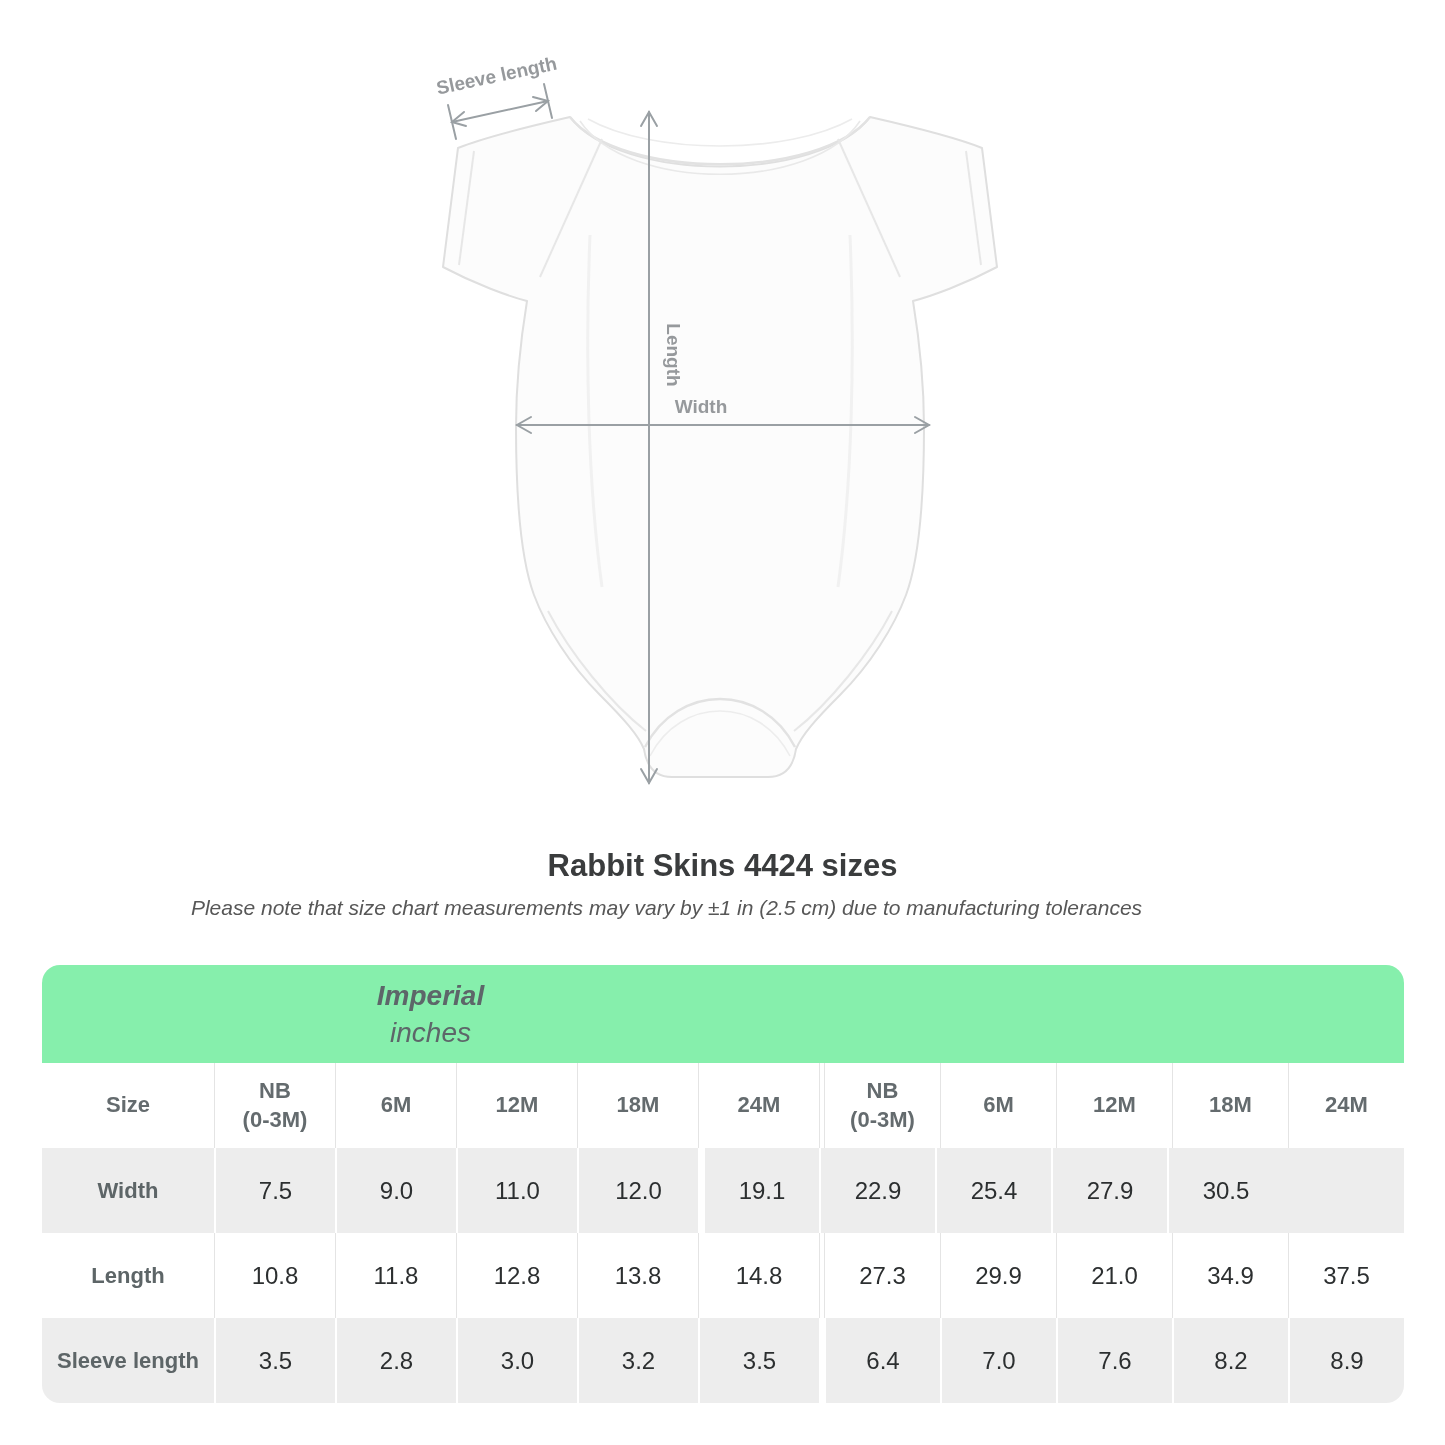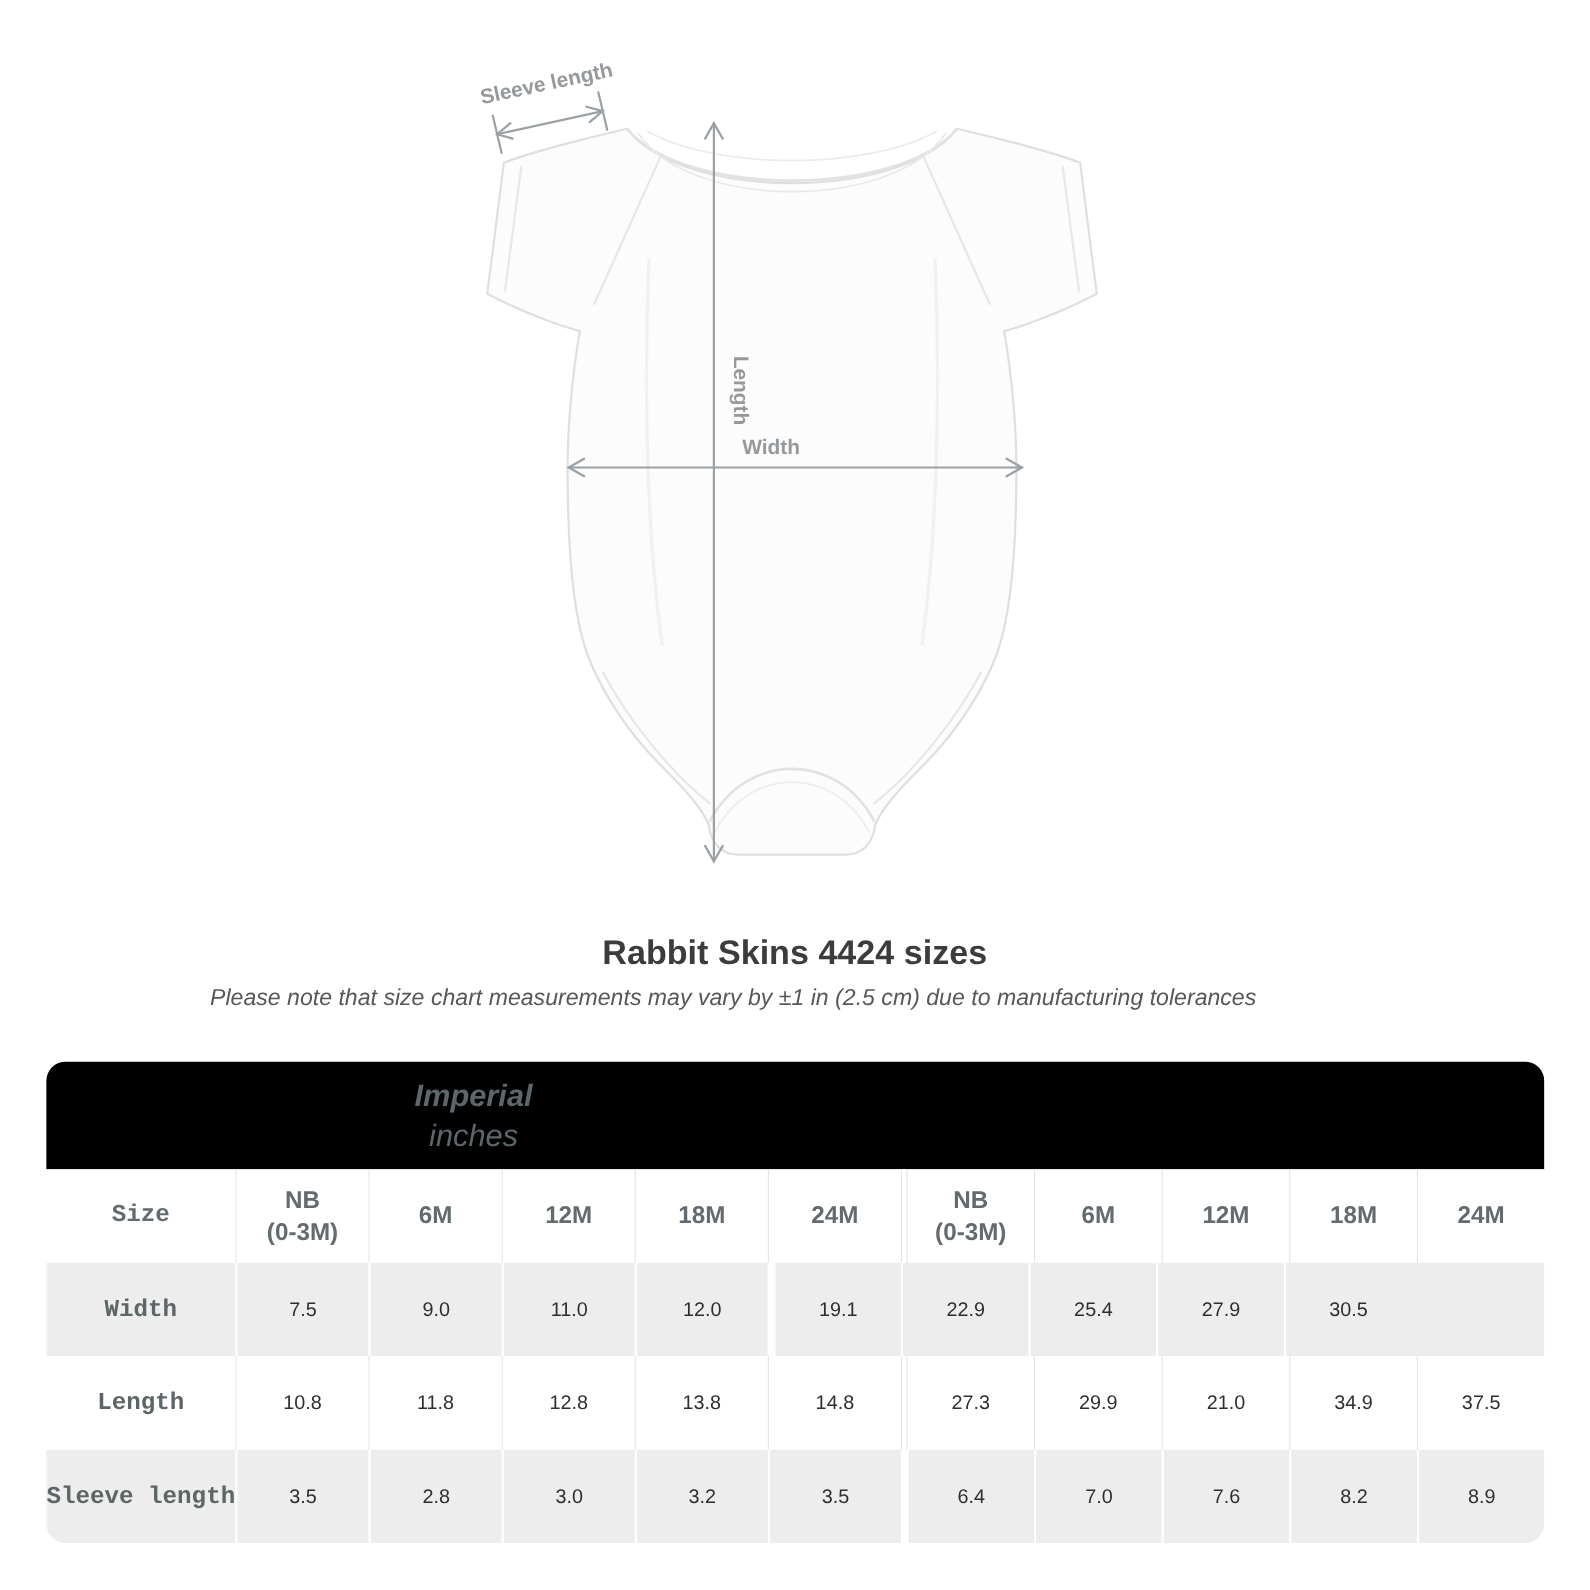--- a/index.html
+++ b/index.html
@@ -53,7 +53,7 @@
   .band {
     display: flex;
     height: 98px;
-    background: #000000;
+    background: #86efac;
   }
   .band-half {
     display: flex; flex-direction: column;

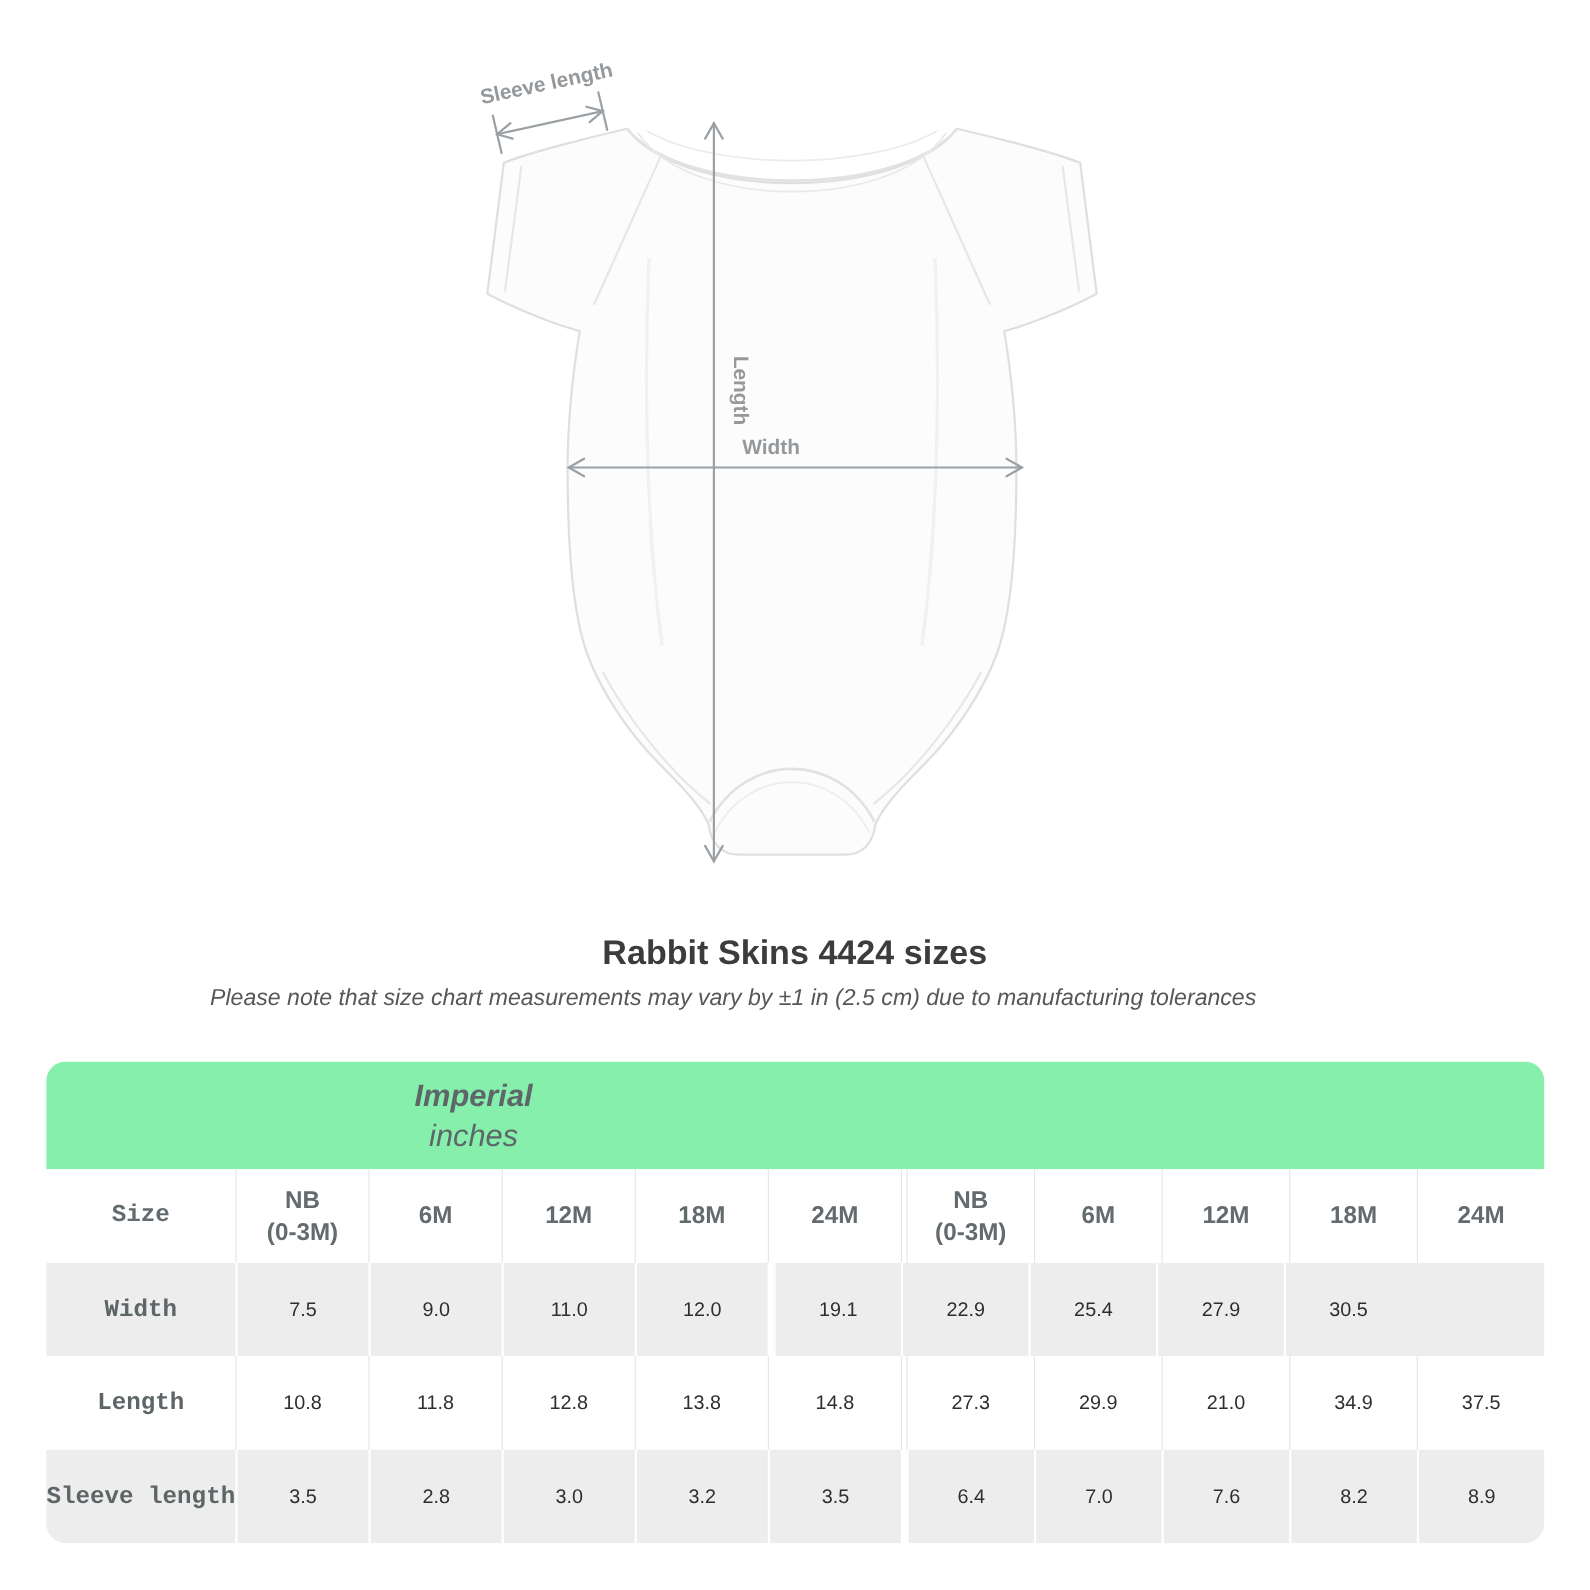--- a/index.html
+++ b/index.html
@@ -80,7 +80,7 @@
     box-sizing: border-box;
     text-align: center;
   }
-  .label-cell { flex: 0 0 172px; font-family: Liberation Mono, monospace; }
+  .label-cell { flex: 0 0 172px; }
   .imp-cell   { flex: 0 0 121px; }
   .met-cell   { flex: 0 0 116px; }
   .divider    { flex: 0 0 5px; background: #ffffff; box-sizing: border-box; }

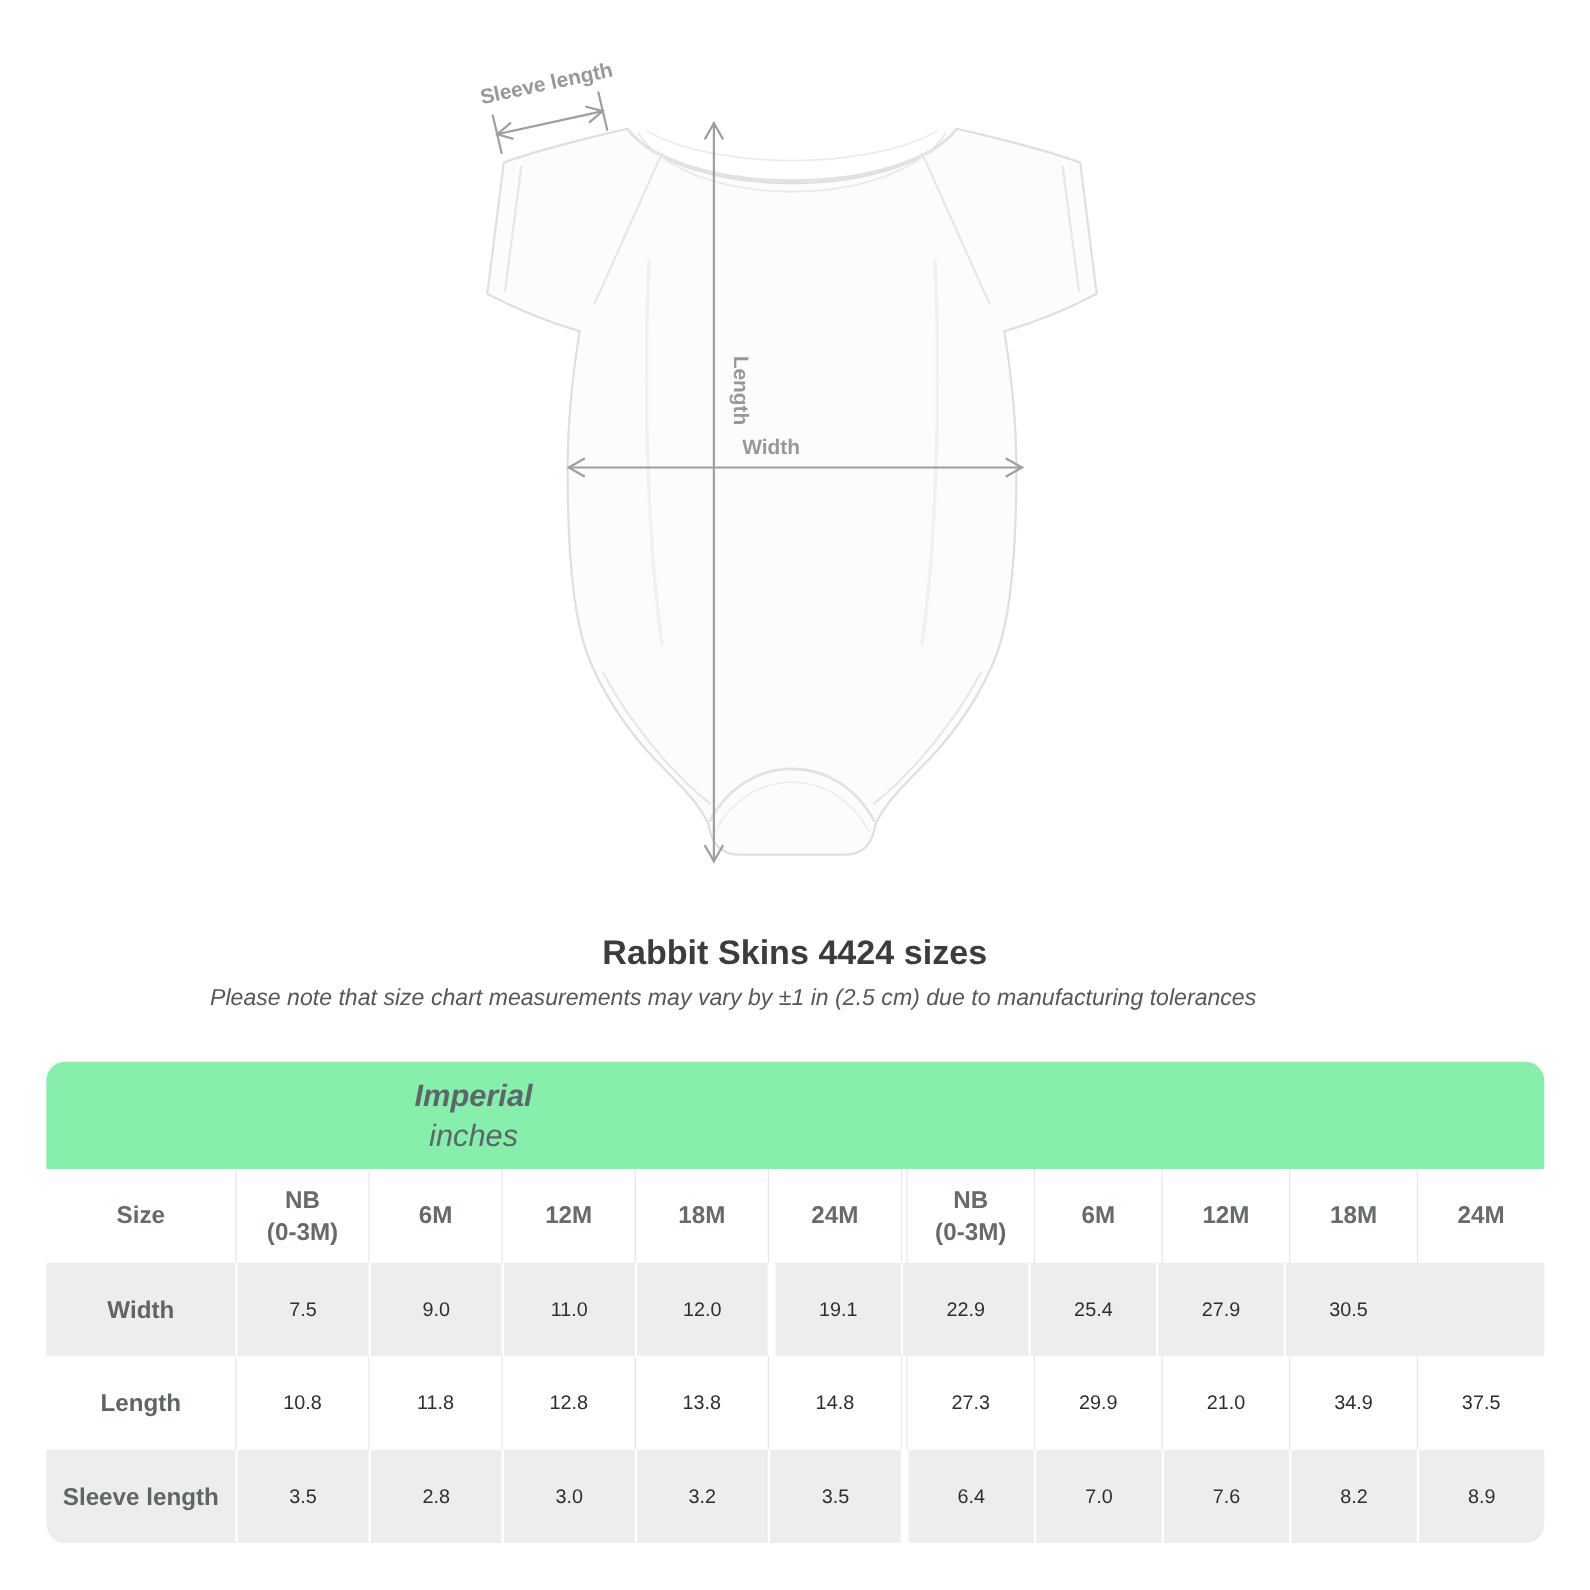--- a/index.html
+++ b/index.html
@@ -99,7 +99,7 @@
     color: #5d6567;
   }
   .val {
-    font-size: 18px;
+    font-size: 24px;
     color: #2c2f30;
   }
 </style>

